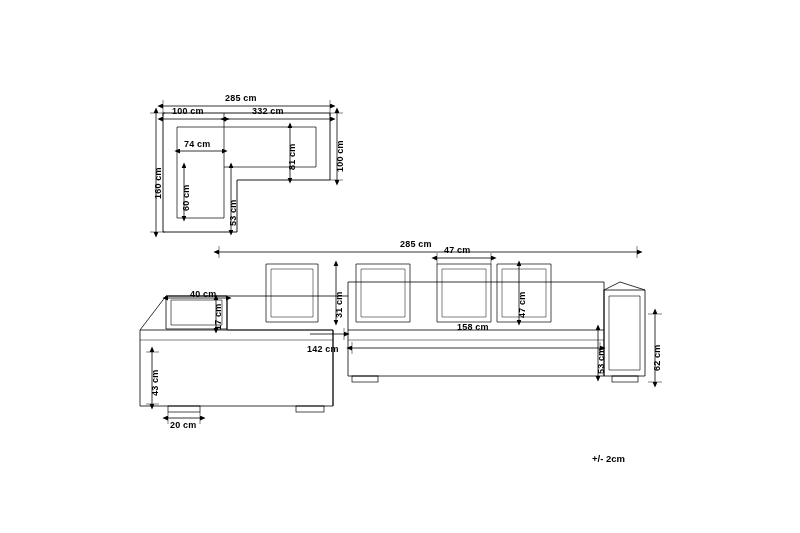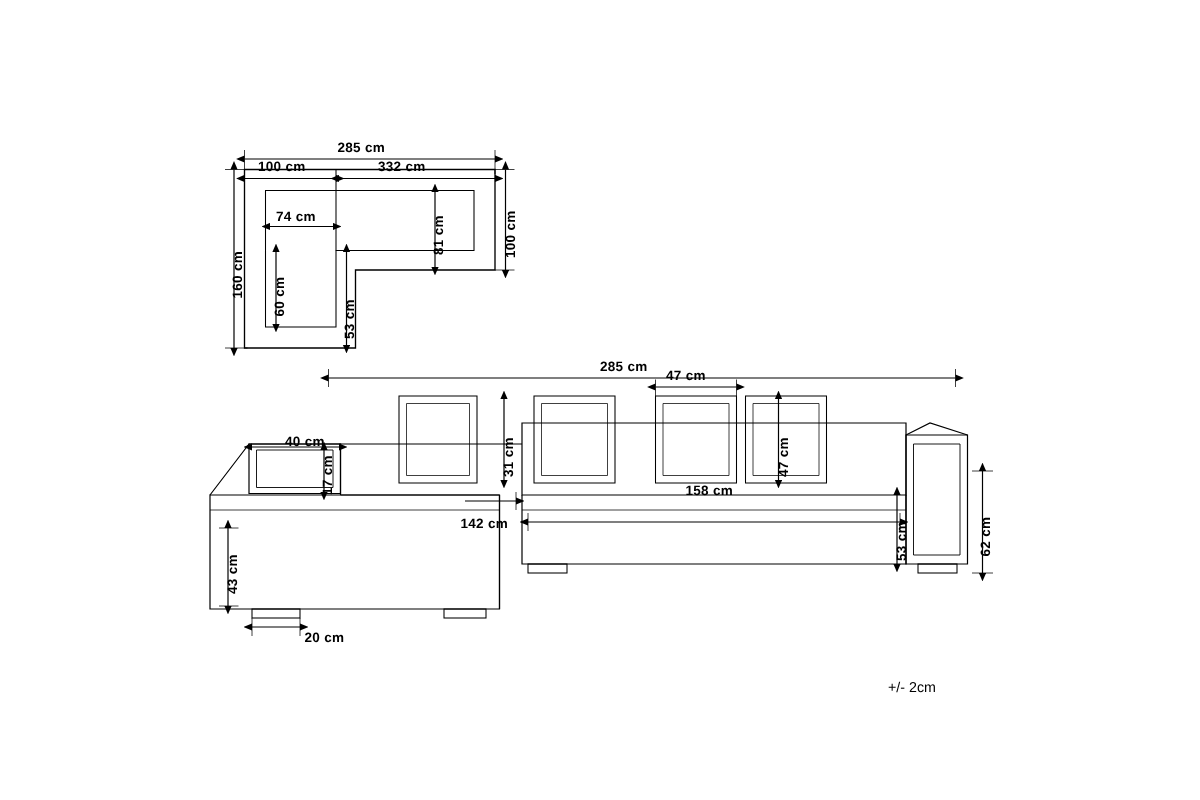--- a/index.html
+++ b/index.html
@@ -192,7 +192,7 @@
   <div class="dim-label rot90" style="left:596px; top:374px;">53 cm</div>
   <div class="dim-label rot90" style="left:652px; top:371px;">62 cm</div>
   <div class="dim-label rot90" style="left:150px; top:396px;">43 cm</div>
-  <div class="dim-label" style="left:170px; top:420px;margin-left:33px;">20 cm</div>
+  <div class="dim-label" style="left:170px; top:420px;">20 cm</div>
 
   <div class="tolerance" style="left:592px; top:453px;">+/- 2cm</div>
 

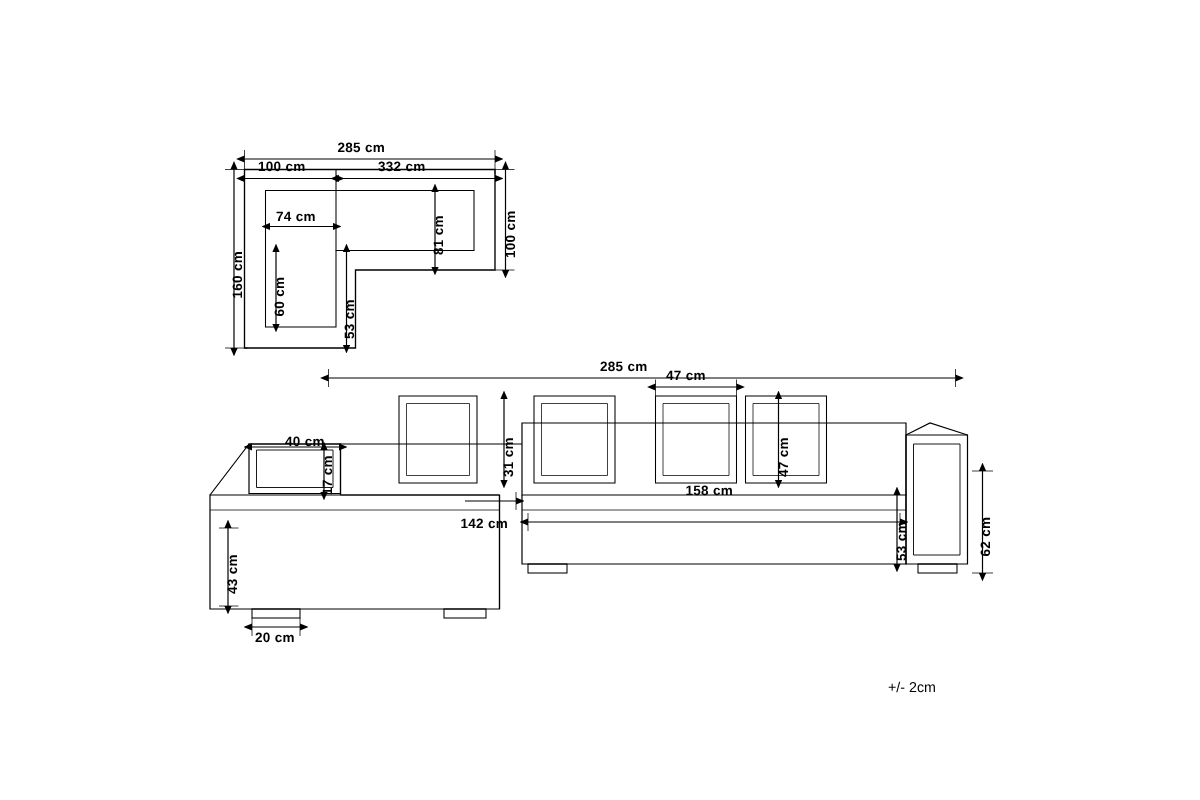--- a/index.html
+++ b/index.html
@@ -39,7 +39,7 @@
     position: absolute;
     font-family: "Liberation Sans", sans-serif;
     font-size: 9.5px;
-    font-weight: normal;
+    font-weight: bold;
     color: #000000;
     white-space: nowrap;
   }

